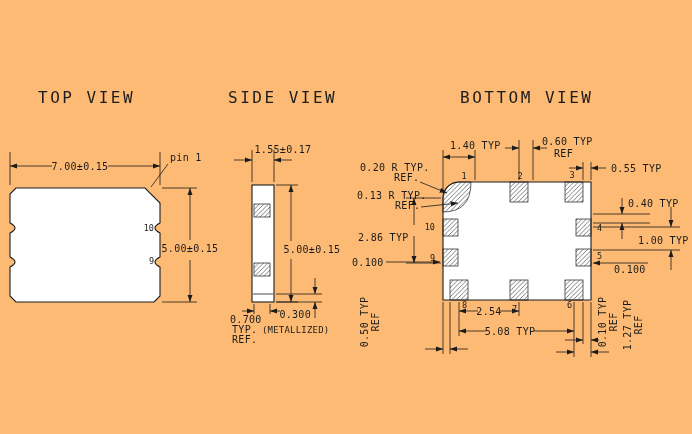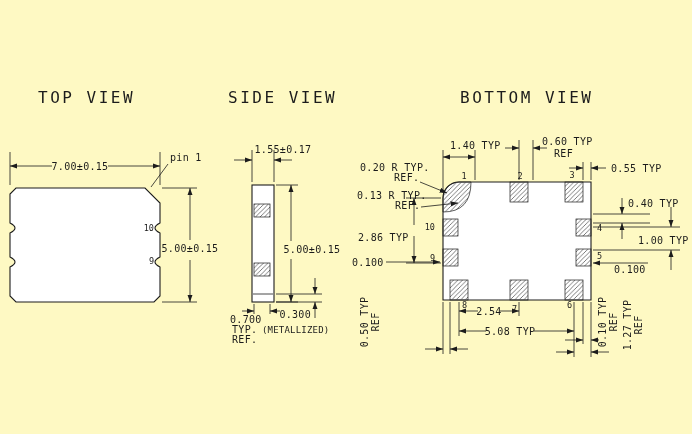--- a/index.html
+++ b/index.html
@@ -3,7 +3,7 @@
 <meta charset="utf-8">
 <style>
   html,body{margin:0;padding:0;background:#ffffff;}
-  .page{width:692px;height:434px;background:#fef9c3;position:relative;overflow:hidden;
+  .page{width:692px;height:434px;background:#fdba74;position:relative;overflow:hidden;
         font-family:"DejaVu Sans Mono",monospace;}
   svg{display:block;}
   svg text{fill:#1c1c1c;font-family:"DejaVu Sans Mono",monospace;}

